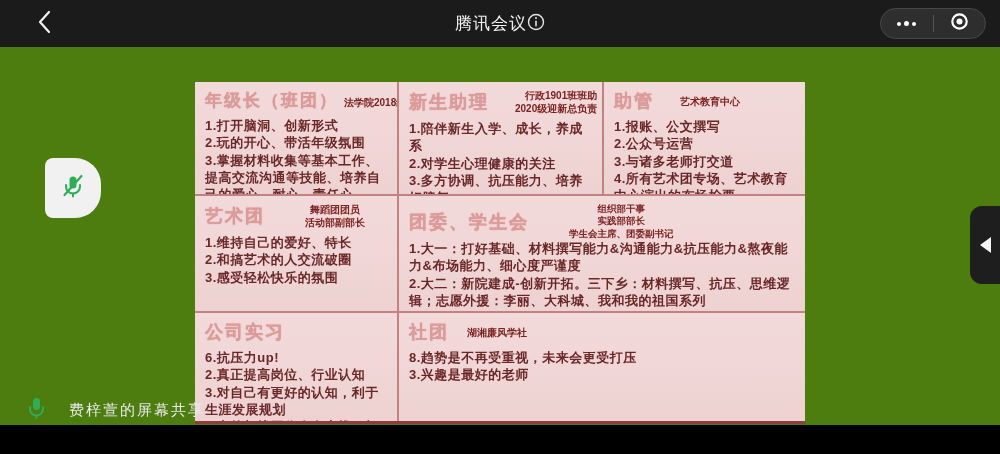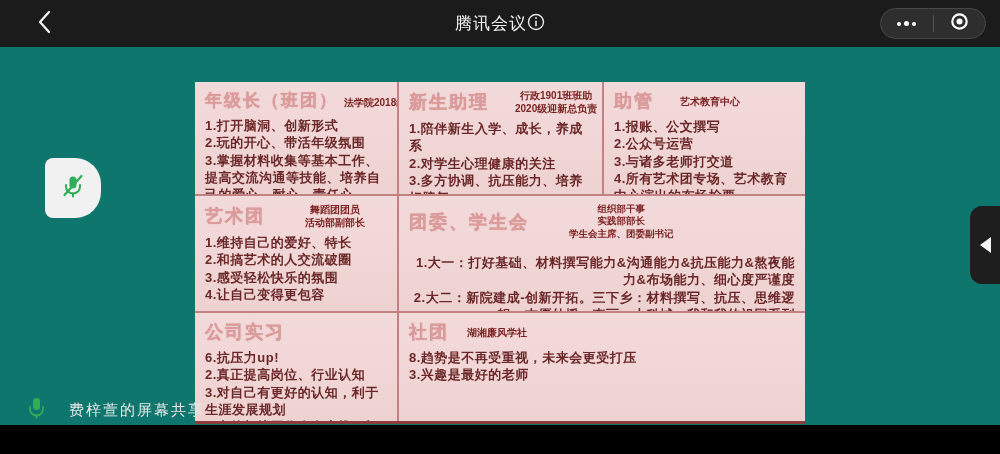--- a/index.html
+++ b/index.html
@@ -26,7 +26,7 @@
   .dots i:nth-child(3){ width:4px; height:4px; }
 
   
-  .stage { position:absolute; top:47px; left:0; width:1000px; height:378px; background:#0f766e; }
+  .stage { position:absolute; top:47px; left:0; width:1000px; height:378px; background:#4d7c0f; }
 
   
   .slide { position:absolute; left:195px; top:35px; width:610px; height:342px;

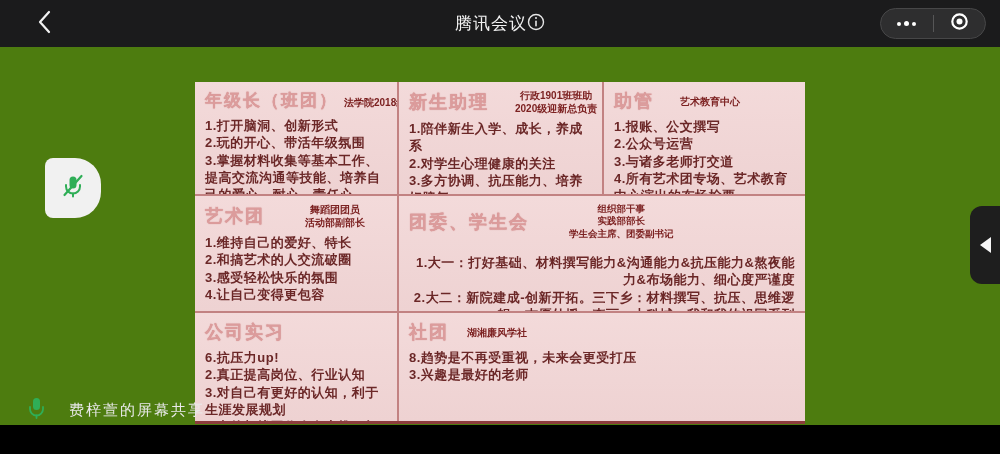--- a/index.html
+++ b/index.html
@@ -49,7 +49,7 @@
 
   .sub-inline { margin-left:6px; align-self:flex-end; margin-bottom:3px; }
   .sub-gap-sm { margin-left:18px; }
-  .sub-gap-md { margin-left:26px; }
+  .sub-gap-md { margin-left:26px;text-align:right; }
   .sub-gap-lg { margin-left:40px; }
 
   

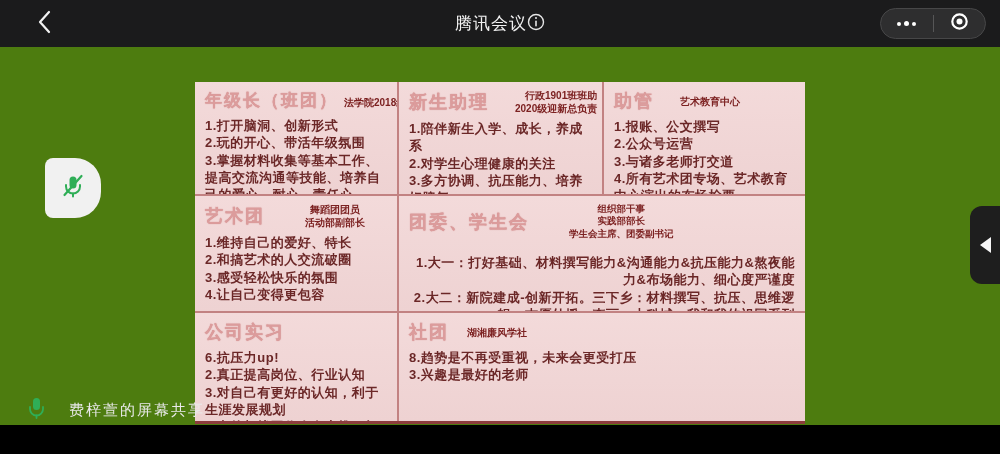--- a/index.html
+++ b/index.html
@@ -185,7 +185,7 @@
           <div class="sub-line">学生会主席、团委副书记</div>
         </span>
       </div>
-      <div class="cell-body" style="margin-top:14px;text-align:right;">
+      <div class="cell-body" style="margin-top:0;">
         <div class="li">1.大一：打好基础、材料撰写能力&amp;沟通能力&amp;抗压能力&amp;熬夜能力&amp;布场能力、细心度严谨度</div>
         <div class="li">2.大二：新院建成-创新开拓。三下乡：材料撰写、抗压、思维逻辑；志愿外援：李丽、大科城、我和我的祖国系列</div>
 

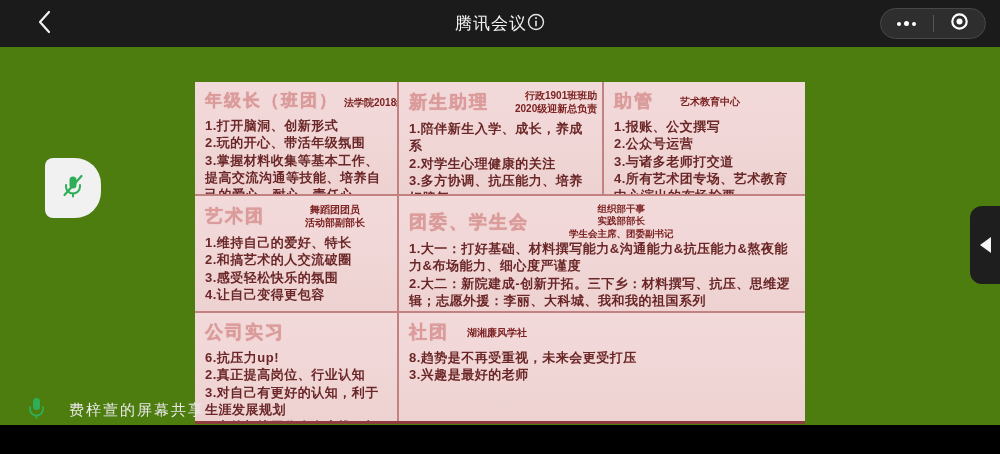--- a/index.html
+++ b/index.html
@@ -172,7 +172,6 @@
         <div class="li">1.维持自己的爱好、特长</div>
         <div class="li">2.和搞艺术的人交流破圈</div>
         <div class="li">3.感受轻松快乐的氛围</div>
-        <div class="li">4.让自己变得更包容</div>
       </div>
     </div>
 

